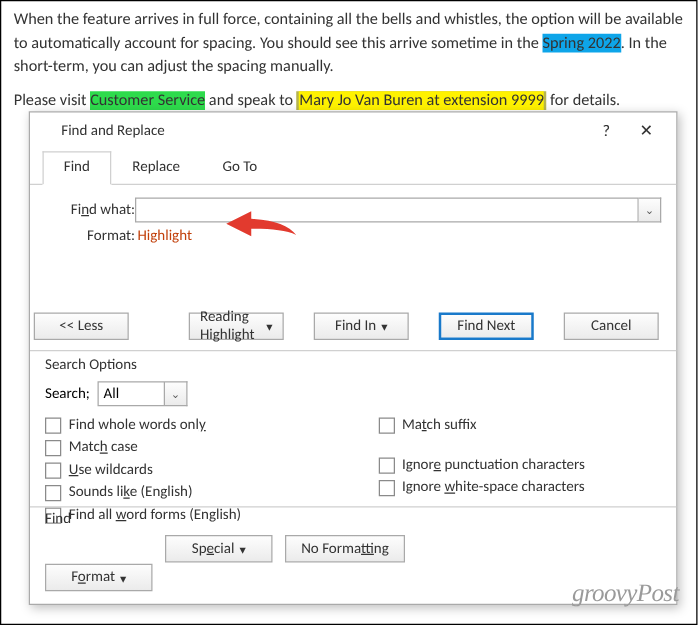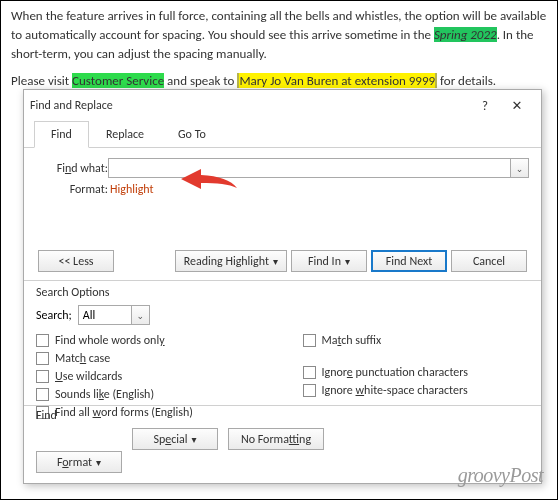--- a/index.html
+++ b/index.html
@@ -6,7 +6,7 @@
 body { font-family: "Segoe UI", Calibri, Arial, sans-serif; font-size: 12px; background: #fff; width: 558px; height: 500px; position: relative; overflow: hidden; border: 1px solid #000; }
 .doc-area { padding: 6px 10px 4px 10px; color: #333; font-size: 13px; line-height: 1.45; }
 .doc-area p { margin-bottom: 8px; }
-.hl-cyan { background: #22c55e; font-style: italic; }
+.hl-cyan { background: #0ea5e9; }
 .hl-green { background: #2edb4c; }
 .hl-olive { background: #b6b44f; padding: 0 2px; }
 .hl-yellow { background: #fff200; }

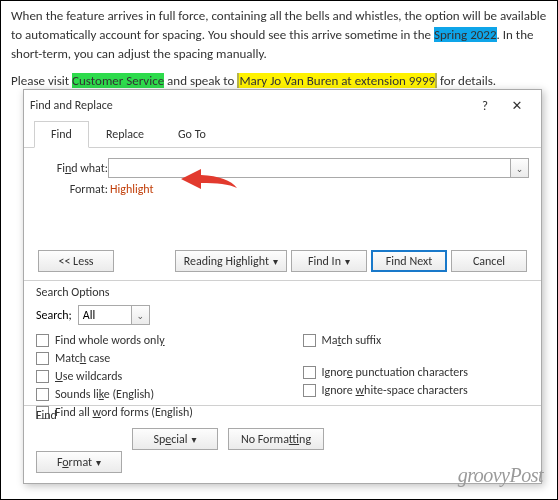--- a/index.html
+++ b/index.html
@@ -11,7 +11,7 @@
 .hl-olive { background: #b6b44f; padding: 0 2px; }
 .hl-yellow { background: #fff200; }
 .dialog { position: absolute; left: 22px; top: 88px; width: 519px; height: 395px; background: #fff; border: 1px solid #aaa; box-shadow: 2px 2px 8px rgba(0,0,0,0.25); }
-.titlebar { height: 30px; display: flex; align-items: center; padding: 0 8px 0 6px; font-size: 12px; color: #333; }
+.titlebar { height: 30px; display: flex; align-items: center; padding: 0 8px 0 25px; font-size: 12px; color: #333; }
 .titlebar .title { flex: 1; }
 .titlebar .tb-btn { width: 32px; text-align: center; font-size: 13px; color: #333; cursor: default; }
 .tabs { display: flex; padding-left: 10px; border-bottom: 1px solid #d0d0d0; }

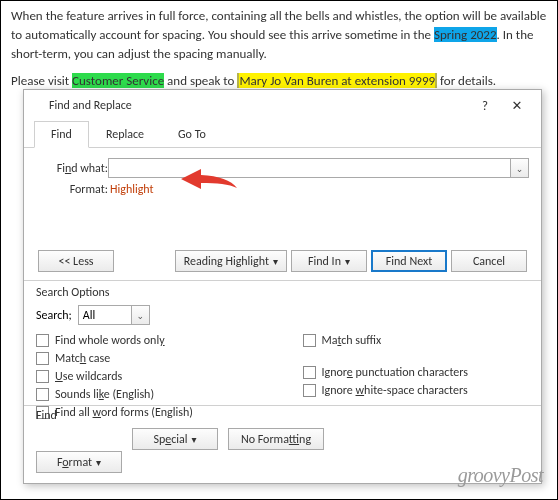--- a/index.html
+++ b/index.html
@@ -28,7 +28,7 @@
 .fmt-val { color: #c2410c; margin-left: 2px; }
 .arrow { position: absolute; left: 155px; top: 76px; width: 60px; height: 26px; pointer-events: none; }
 .arrow svg { width: 60px; height: 26px; }
-.btnrow { display: flex; justify-content: flex-end; gap: 4px; margin-top: 54px; padding: 0 2px; }
+.btnrow { display: flex; justify-content: flex-end; gap: 24px; margin-top: 54px; padding: 0 2px; }
 .btnrow .leftspacer { flex: 1; }
 .btn { height: 22px; min-width: 76px; padding: 0 8px; font-size: 12px; color: #333; background: linear-gradient(#fdfdfd,#ebebeb); border: 1px solid #a9a9a9; display: inline-flex; align-items: center; justify-content: center; cursor: default; }
 .btn.dd::after { content: "▾"; margin-left: 4px; font-size: 10px; }

